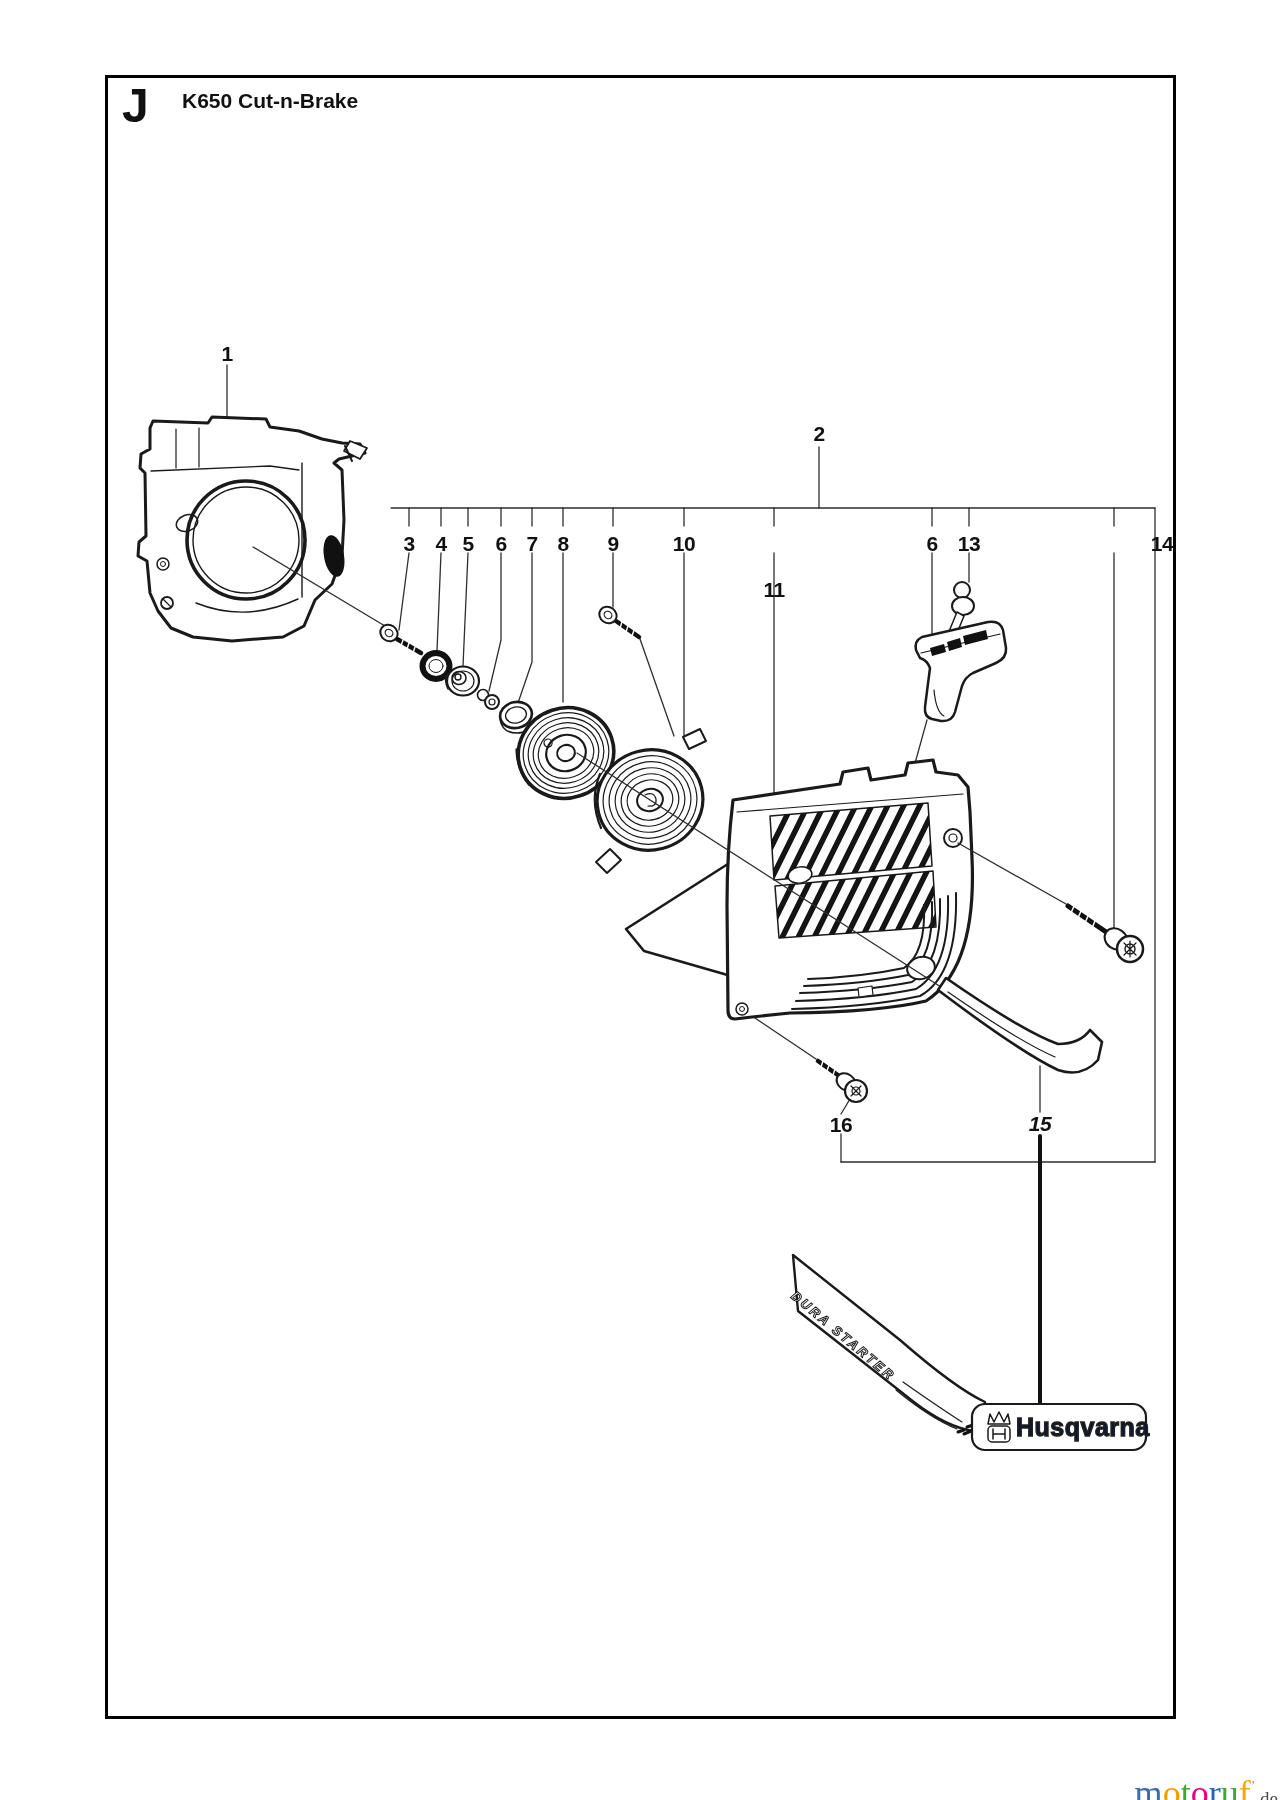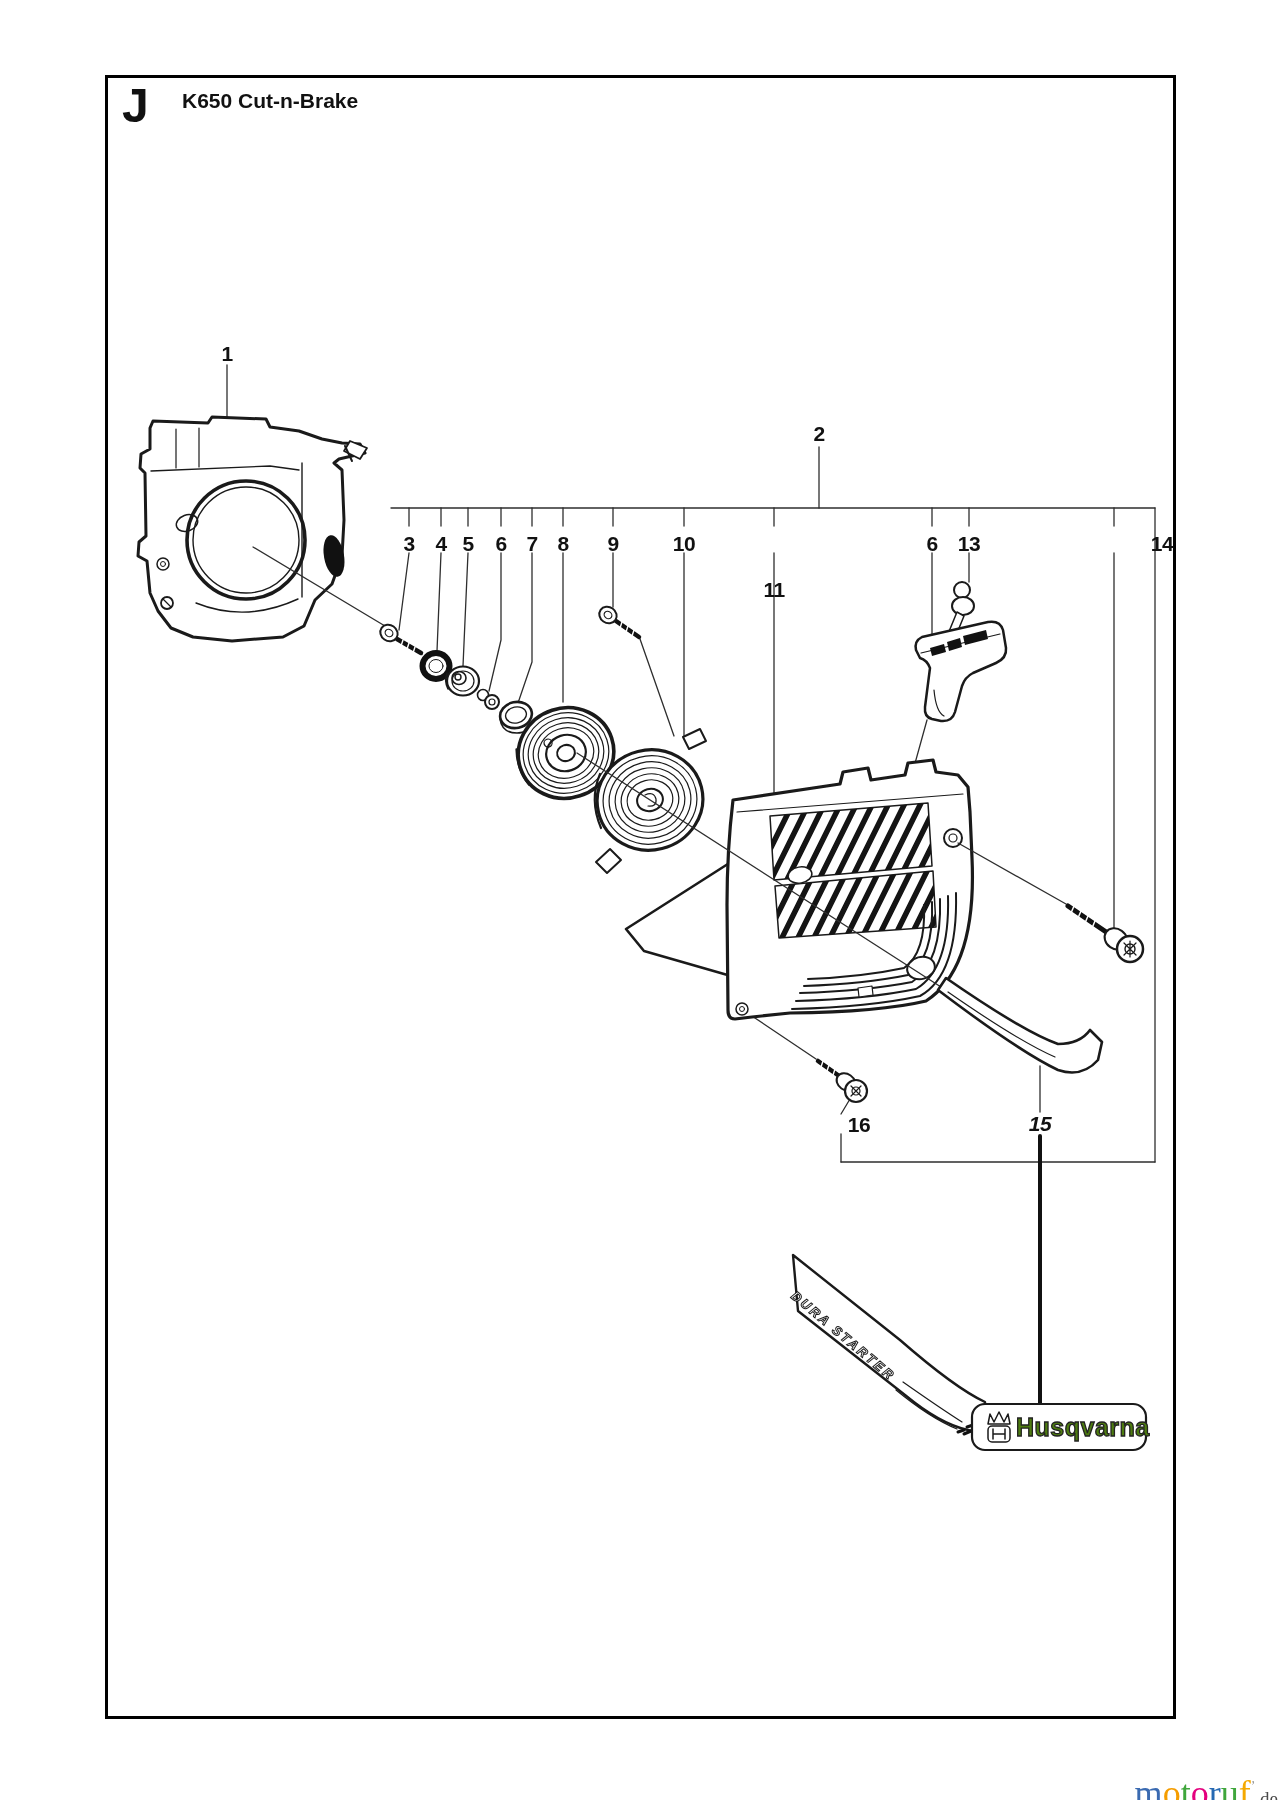--- a/index.html
+++ b/index.html
@@ -292,7 +292,7 @@
       <div class="callout" style="left: 969px; top: 543px;">13</div>
       <div class="callout" style="left: 1162px; top: 543px;">14</div>
       <div class="callout" style="left: 1040px; top: 1123px; font-style: italic;">15</div>
-      <div class="callout" style="left: 859px; top: 1124px;">16</div>
+      <div class="callout" style="left: 841px; top: 1124px;">16</div>
     </div>
   <div class="decal-angled">DURA STARTER</div>
   <div class="decal-brand">Husqvarna</div>

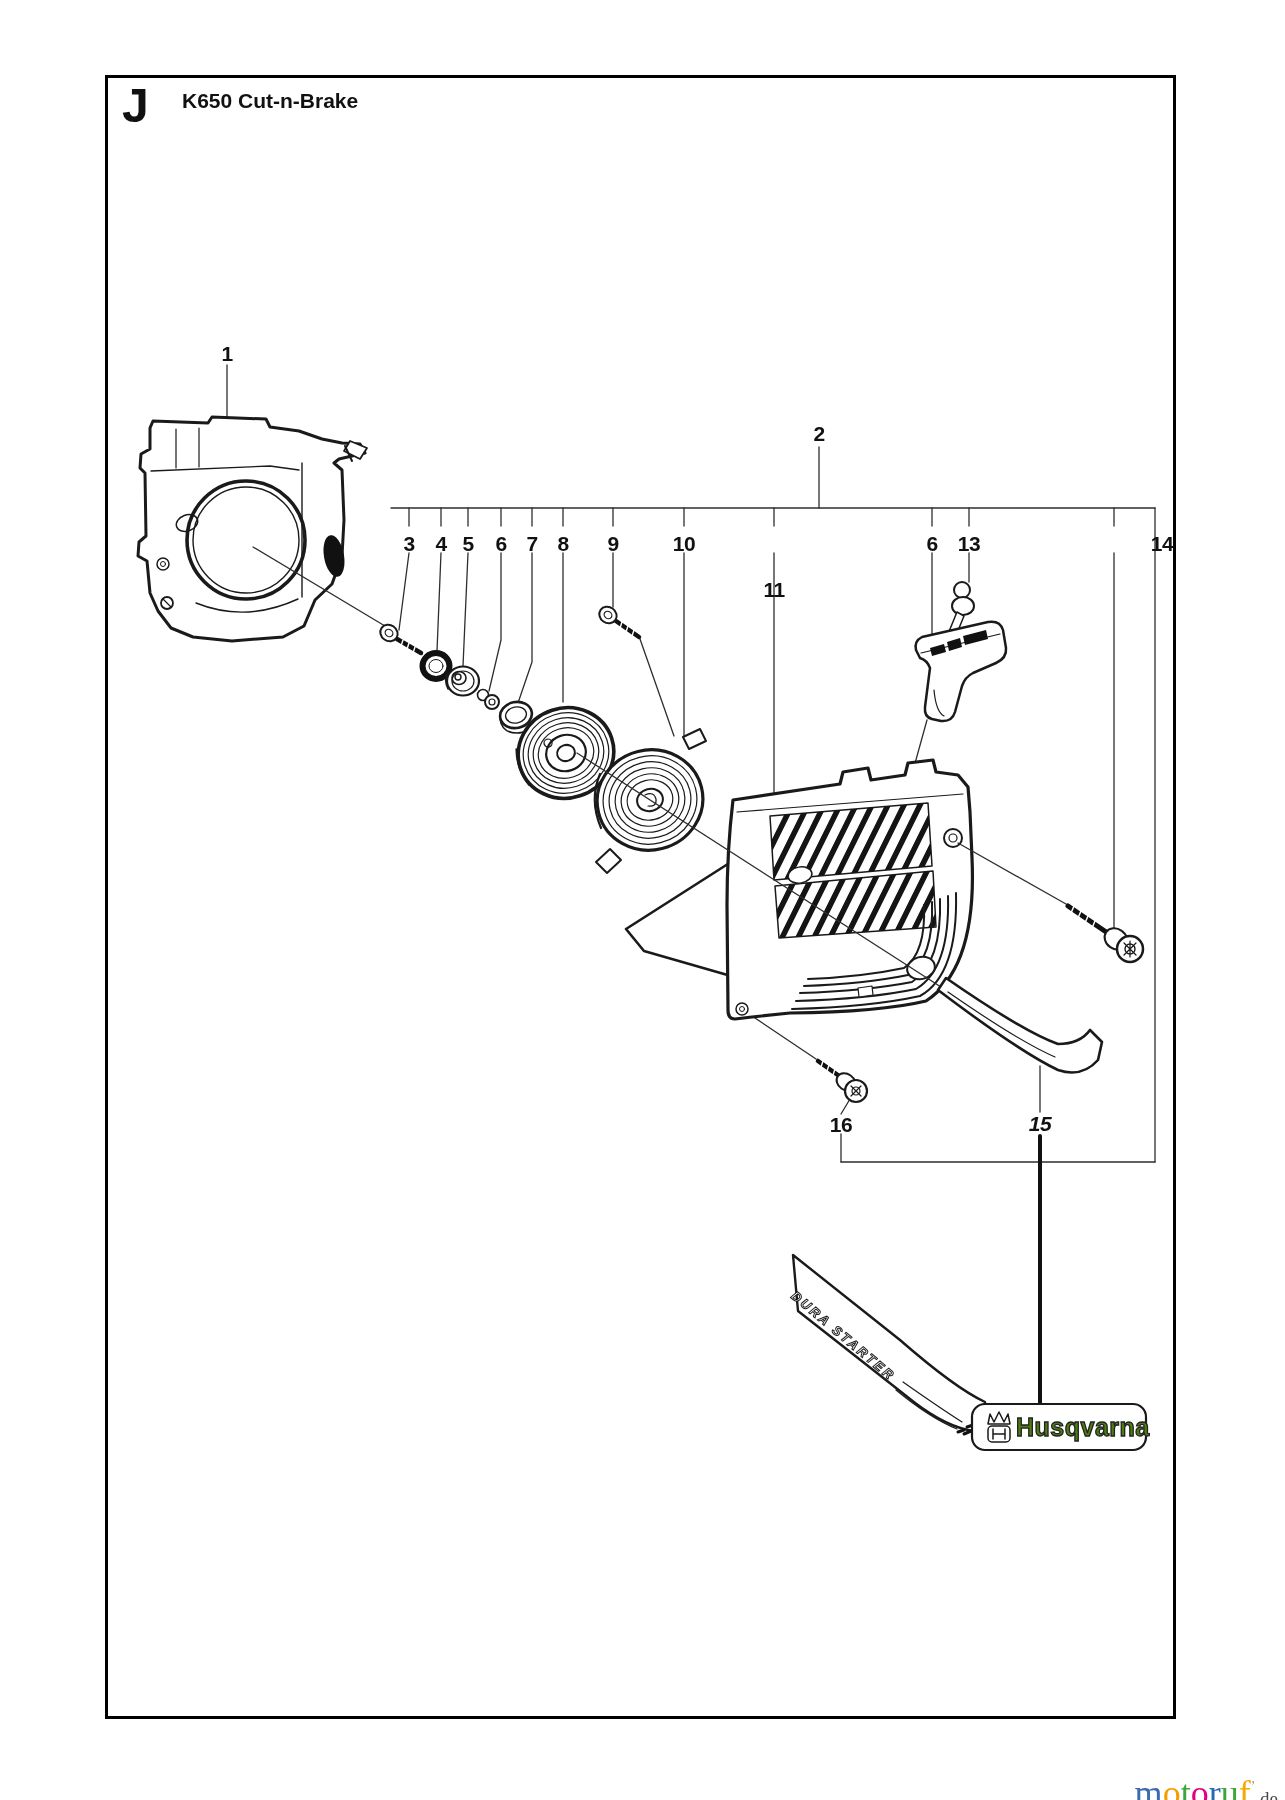--- a/index.html
+++ b/index.html
@@ -17,7 +17,7 @@
            color:#fff;-webkit-text-stroke:1px #1a1a1a;}
   .decal-brand{position:absolute;left:1016px;top:1427px;transform:translate(0,-50%);
            font-size:25px;font-weight:bold;letter-spacing:0.5px;white-space:nowrap;
-           color:#4d7c0f;-webkit-text-stroke:1.3px #222;}
+           color:#0f172a;-webkit-text-stroke:1.3px #222;}
   #watermark{position:absolute;right:7px;top:1756px;font-family:"Liberation Serif","DejaVu Serif",serif;
            font-size:36px;line-height:1;white-space:nowrap;margin-top:19px;}
   #watermark .wm-mark{font-size:14px;color:#999;vertical-align:14px;}

